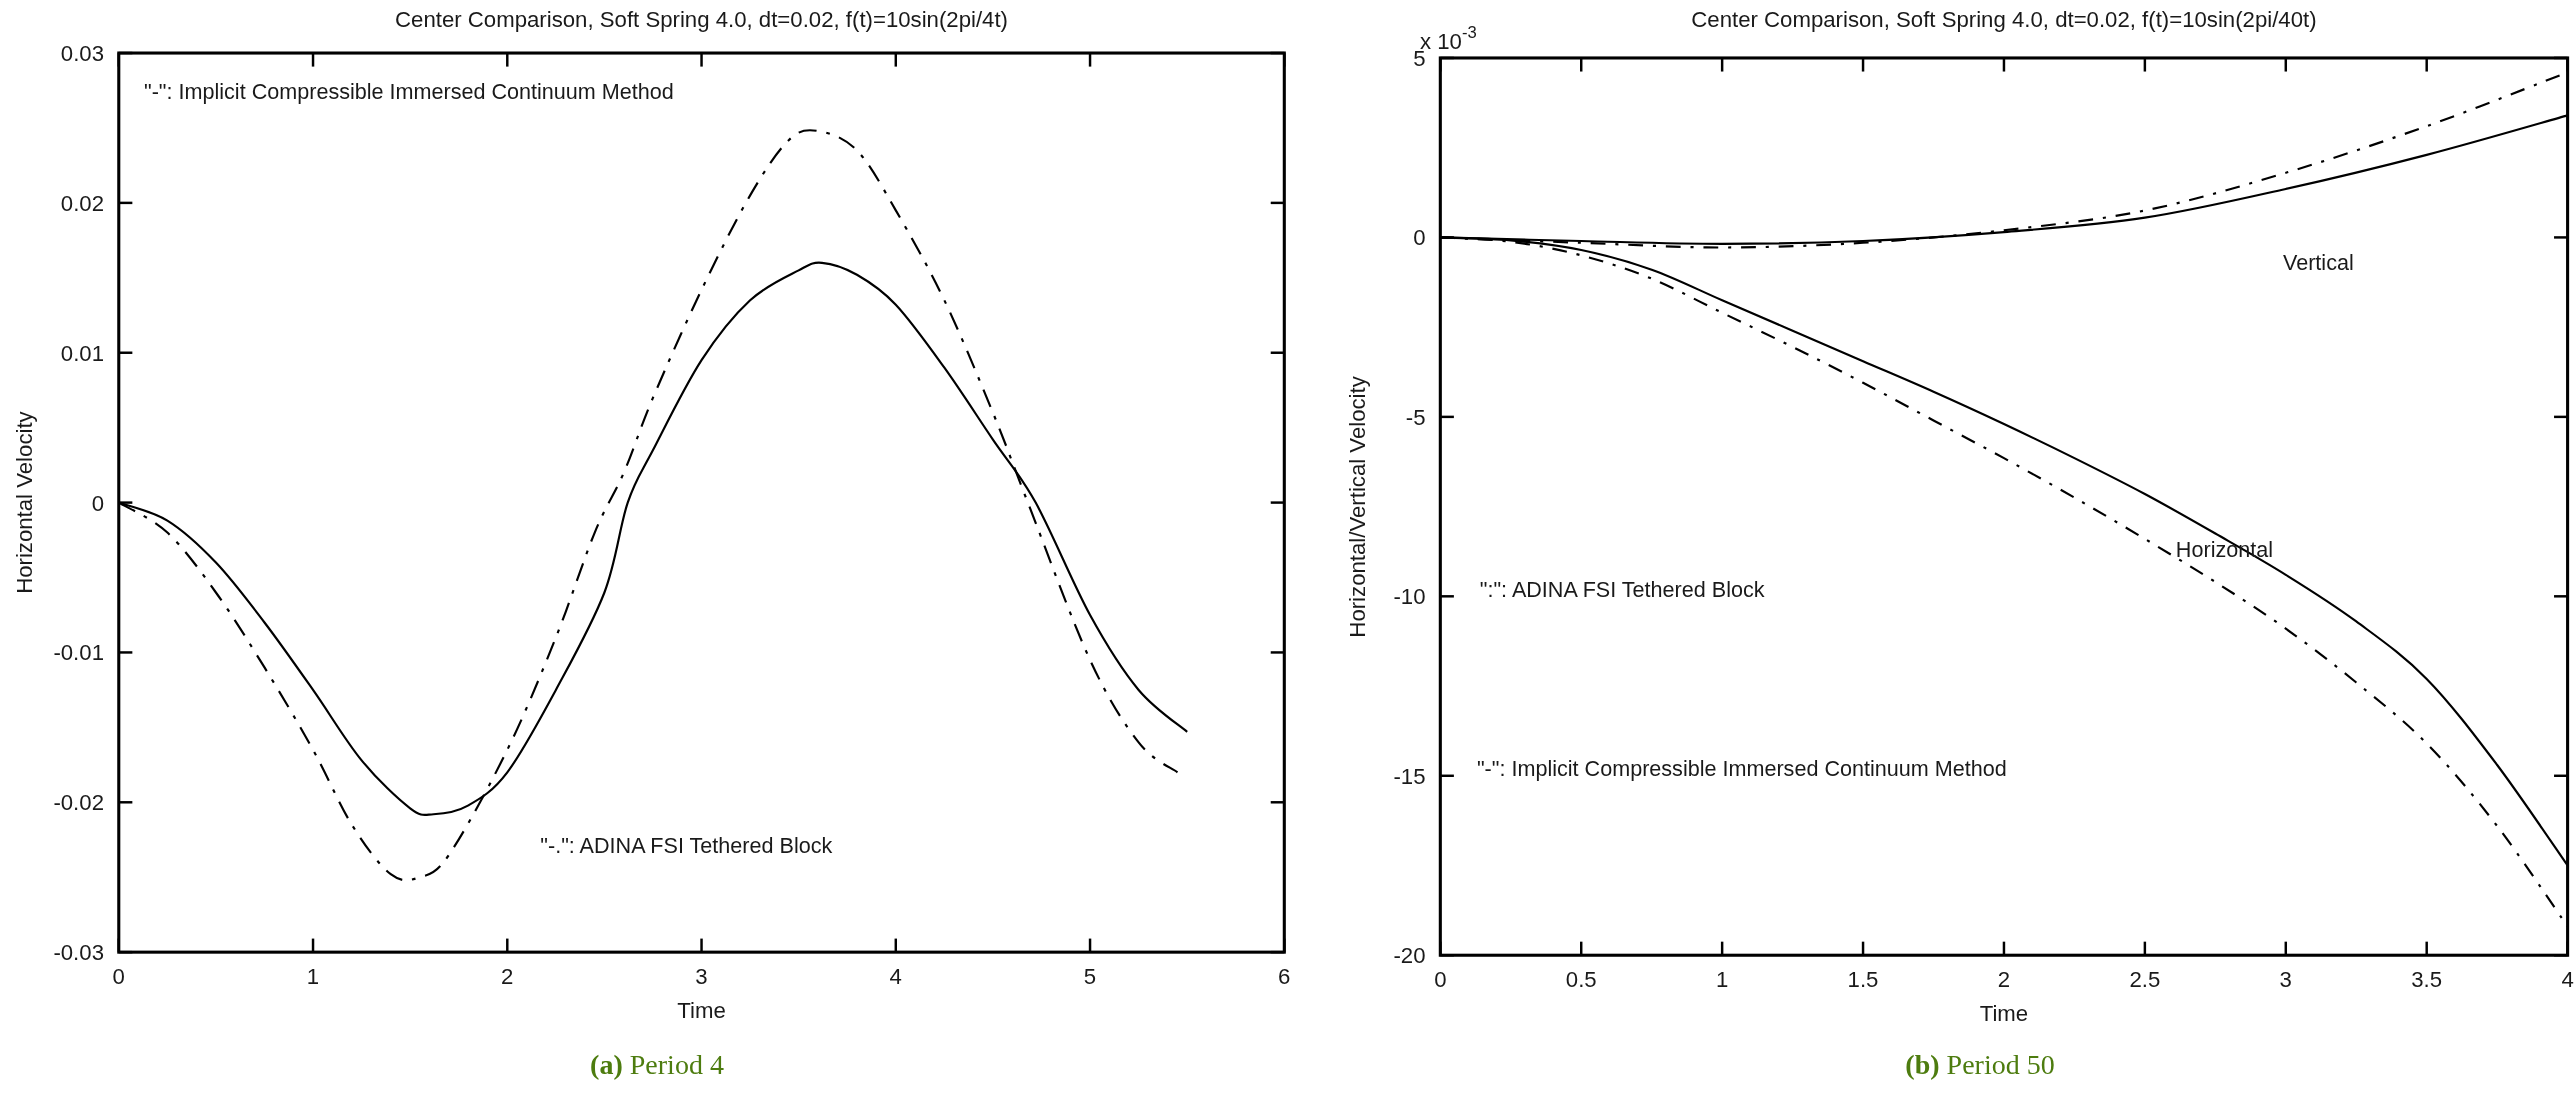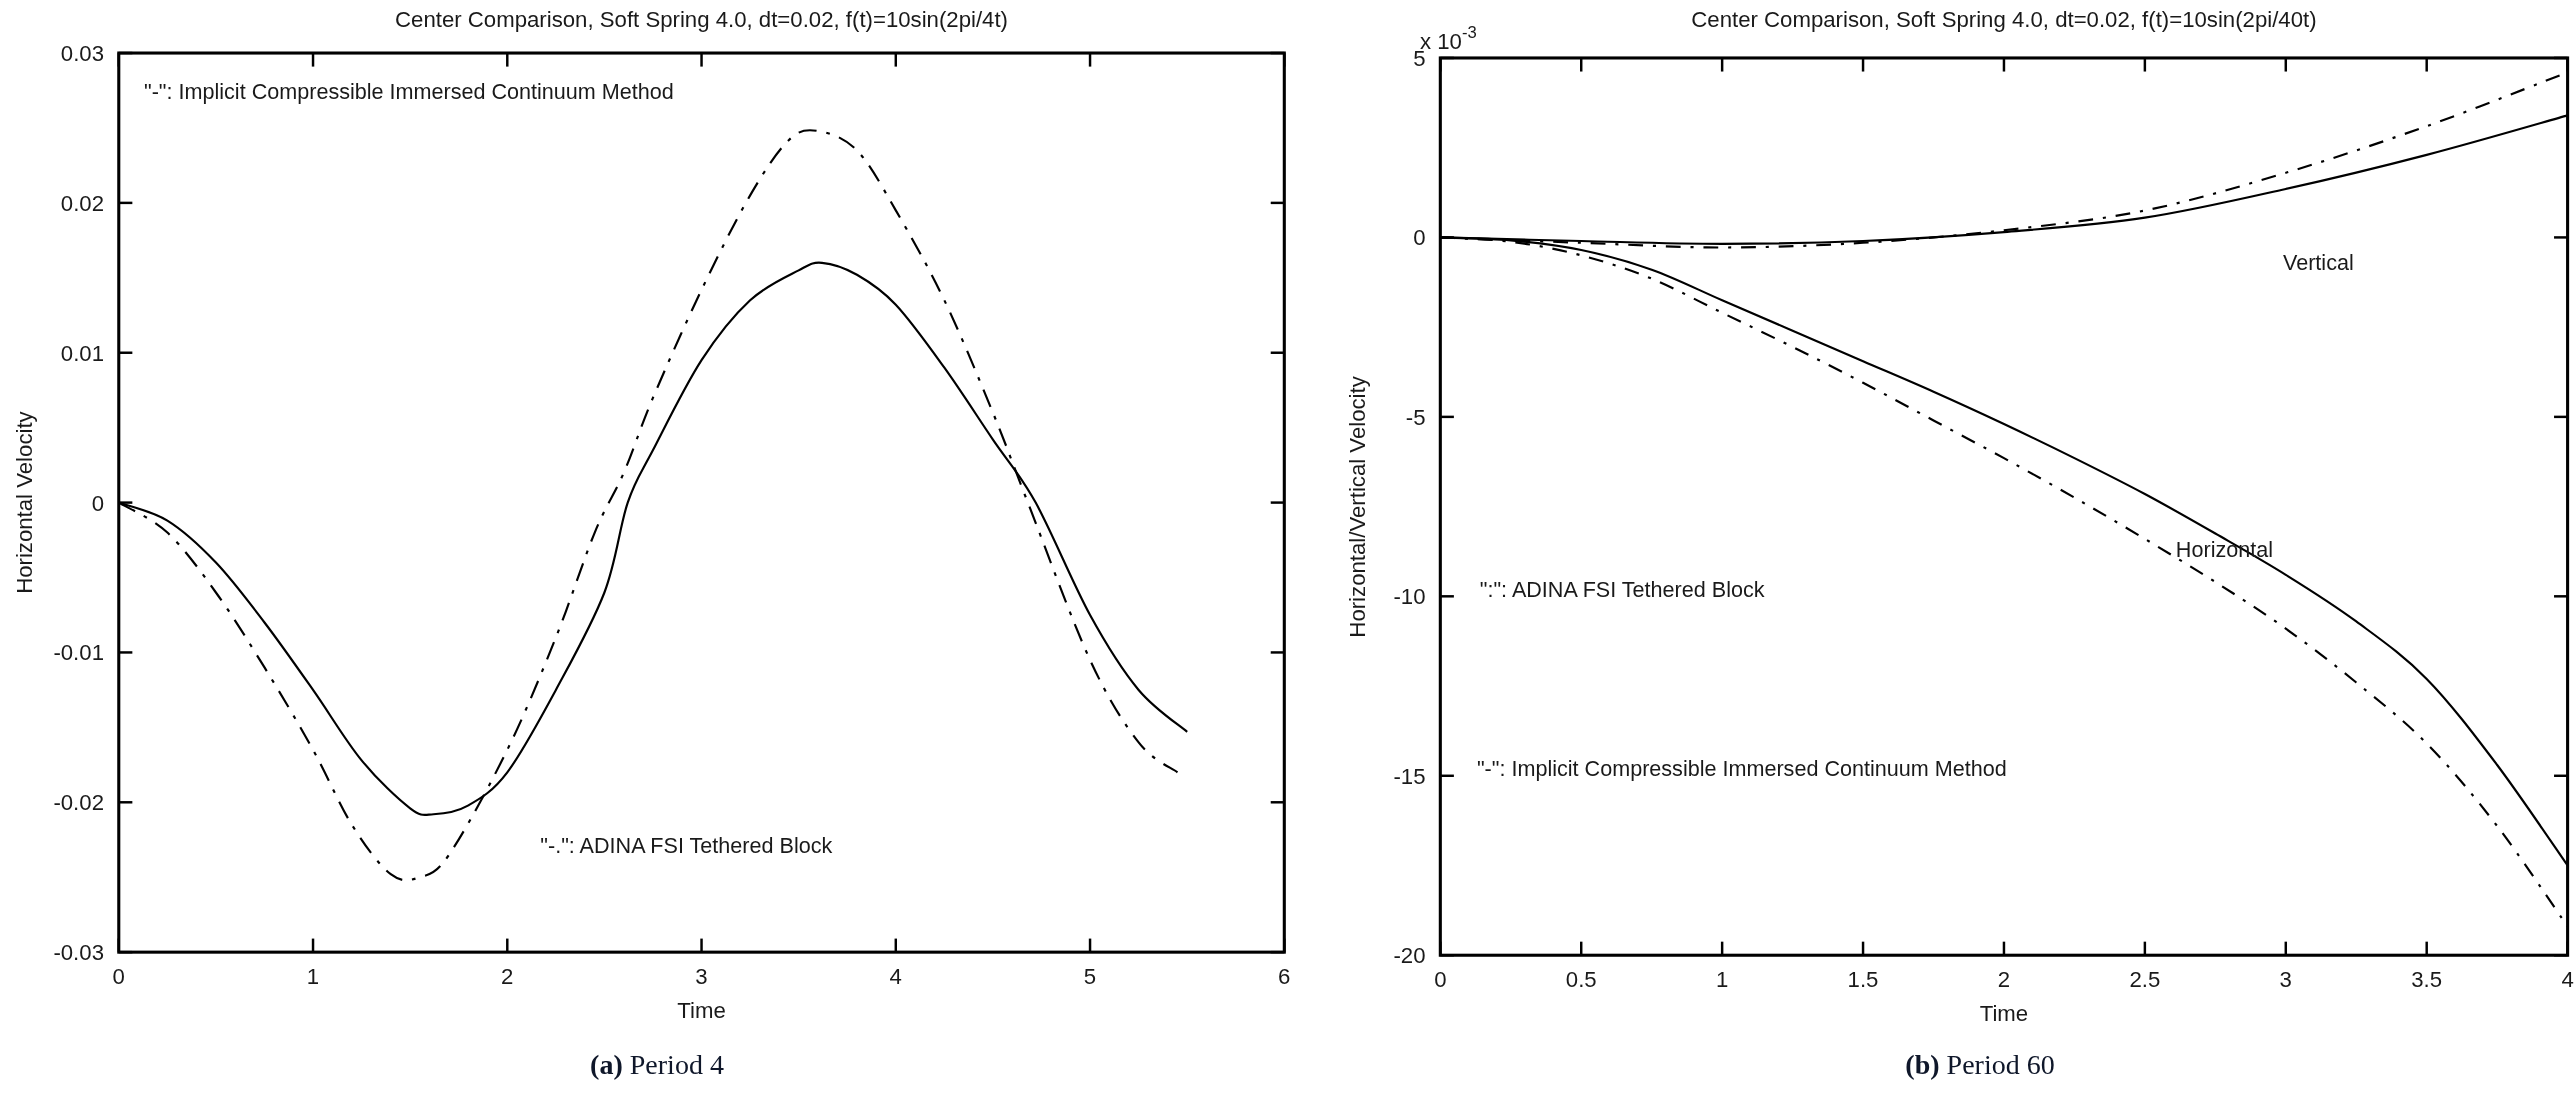--- a/index.html
+++ b/index.html
@@ -30,7 +30,7 @@
     transform: translateX(-50%);
     font-family: "Liberation Serif", serif;
     font-size: 28px;
-    color: #0f172a;
+    color: #4d7c0f;
     white-space: nowrap;
   }
   .cap-bold { font-weight: bold; }

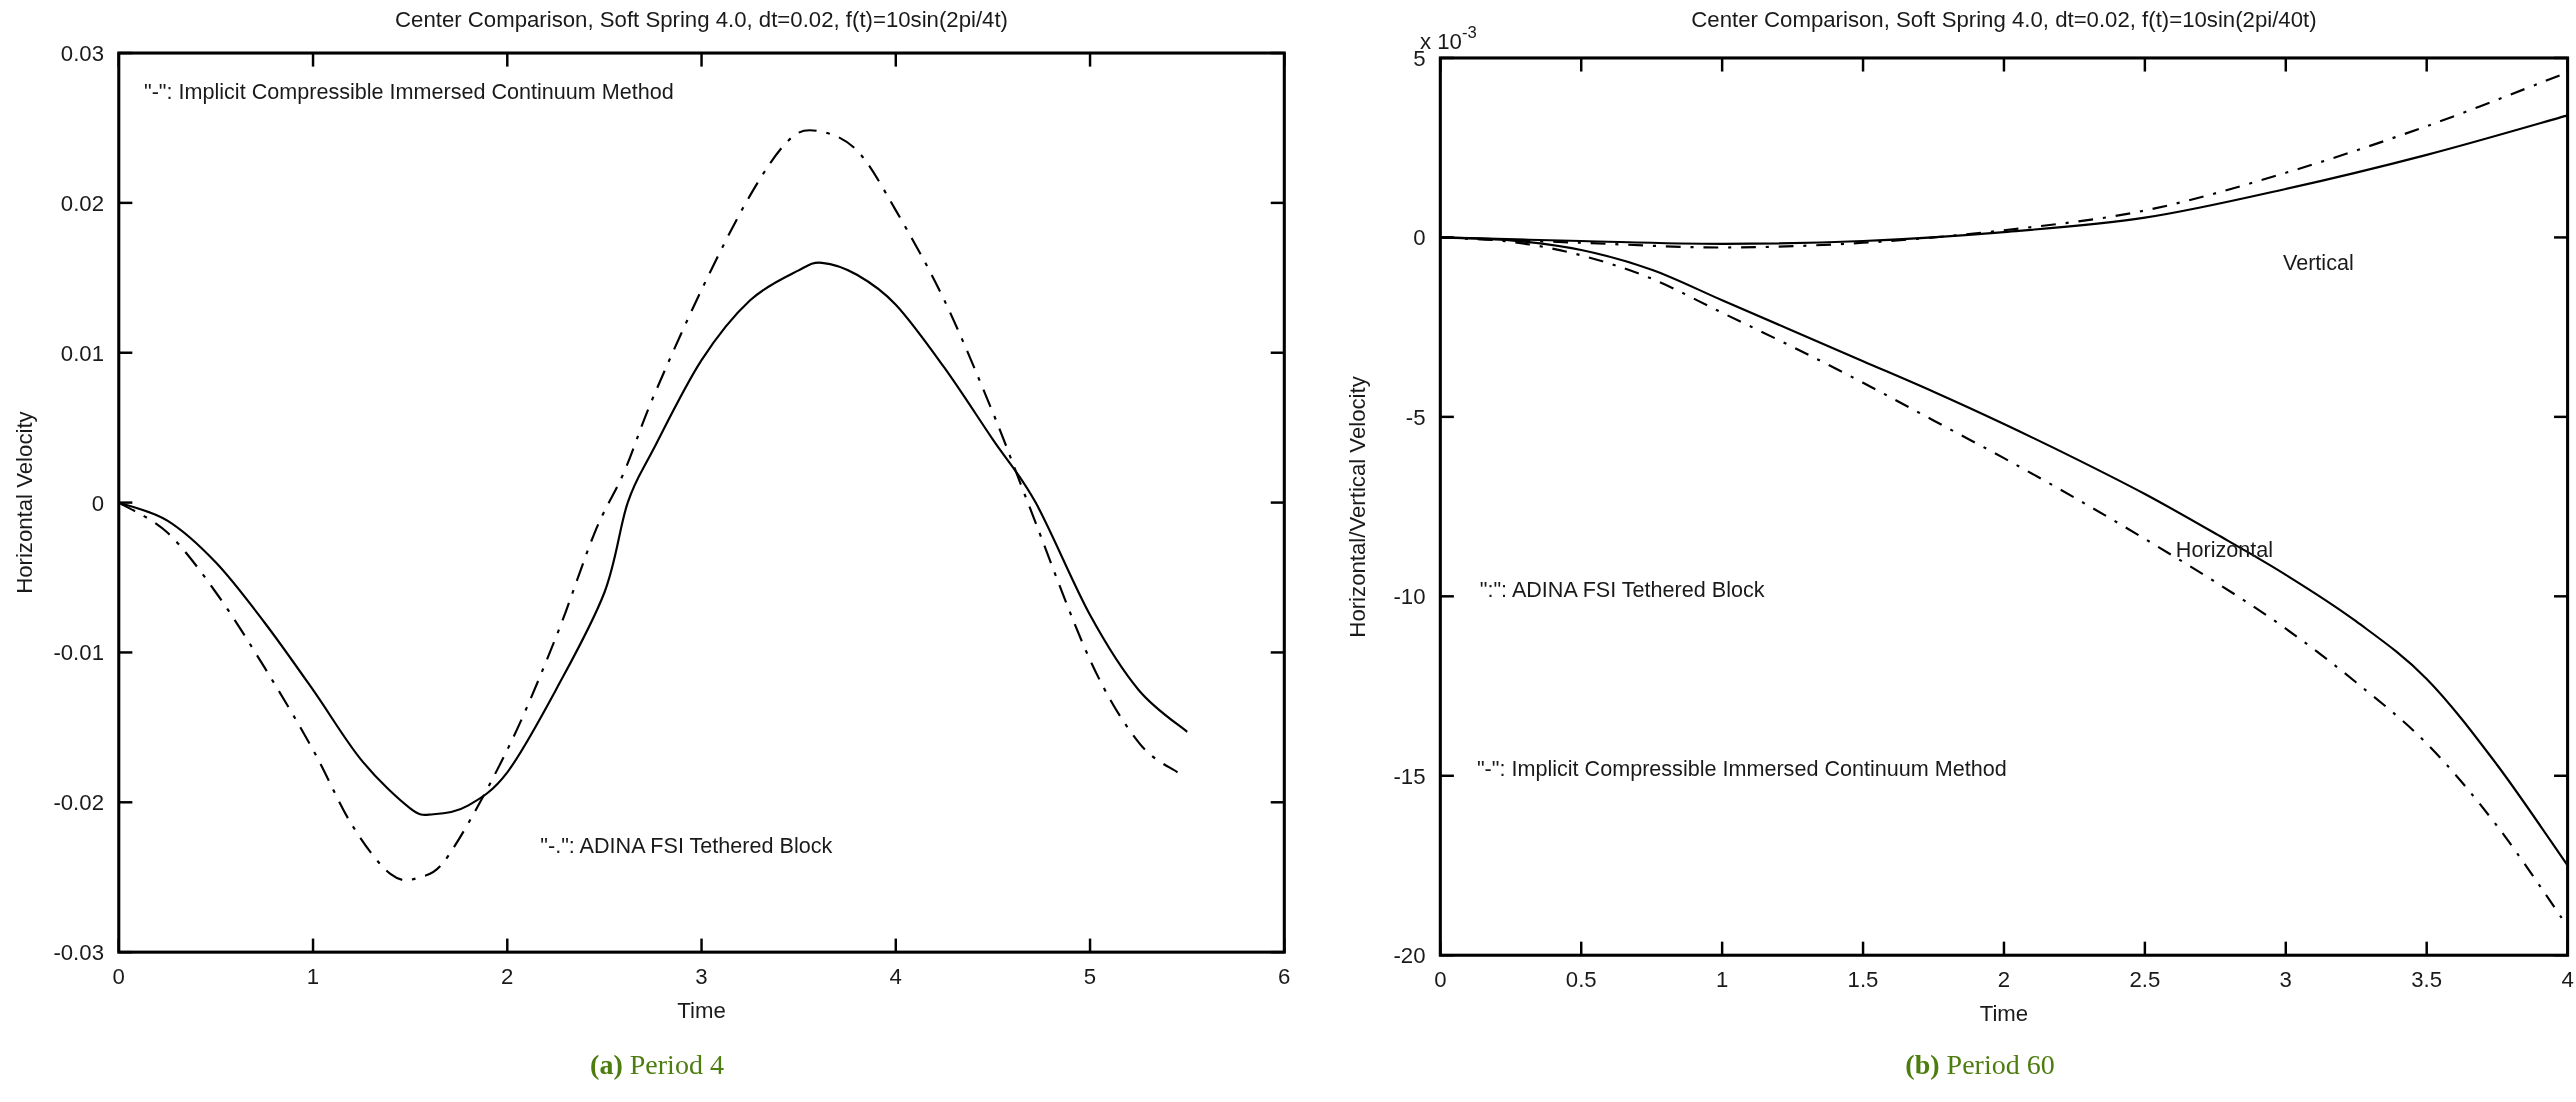--- a/index.html
+++ b/index.html
@@ -163,7 +163,7 @@
 
   <div class="caption" style="left:657px; top:1049px"><span class="cap-bold">(a)</span><span> Period 4</span></div>
 
-  <div class="caption" style="left:1980px; top:1049px"><span class="cap-bold">(b)</span><span> Period 60</span></div>
+  <div class="caption" style="left:1980px; top:1049px"><span class="cap-bold">(b)</span><span> Period 50</span></div>
 
 </div>
 

